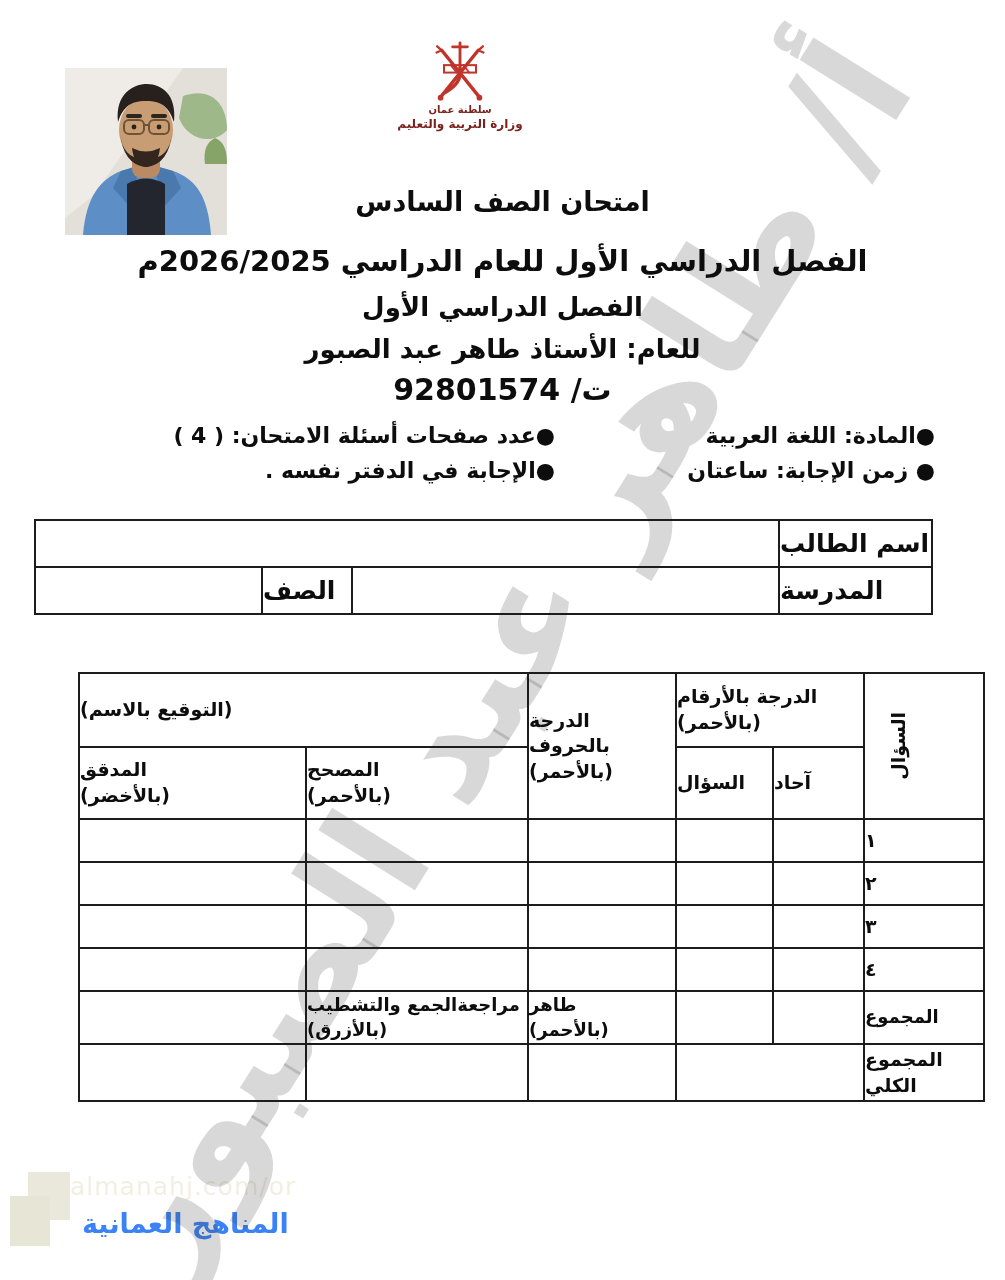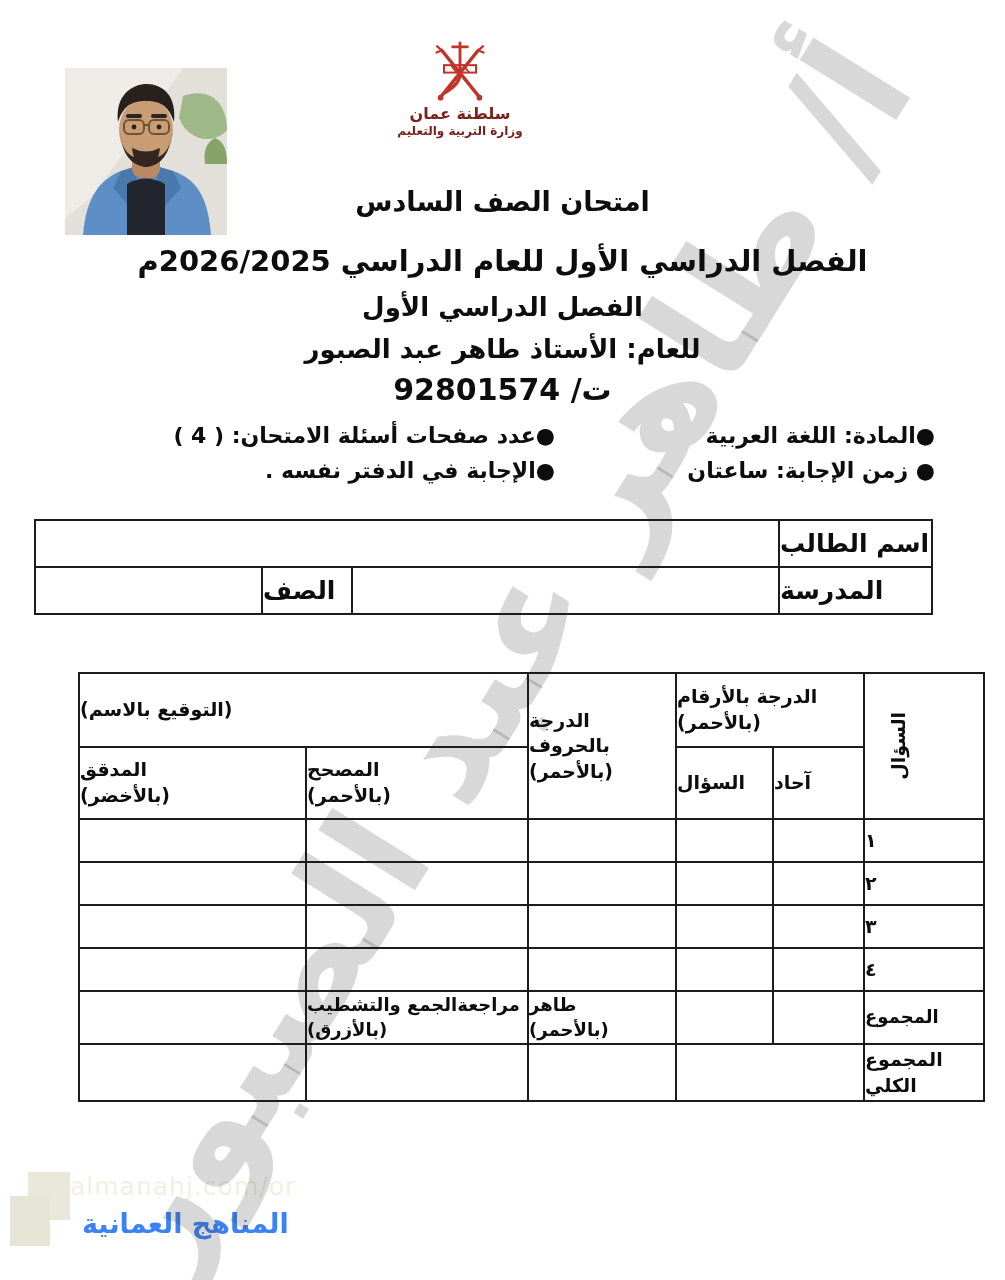--- a/index.html
+++ b/index.html
@@ -19,7 +19,7 @@
   
   .logo{position:absolute;left:372px;top:40px;width:176px;text-align:center;z-index:2;}
   .logo svg{display:block;margin:0 auto;}
-  .logo-line1{font-size:16px;font-weight:bold;color:#7a221c;line-height:1.25;}
+  .logo-line1{font-size:10px;font-weight:bold;color:#7a221c;line-height:1.25;}
   .logo-line2{font-size:12px;font-weight:bold;color:#7a221c;line-height:1.3;}
   
   .tline{position:absolute;left:0;width:100%;text-align:center;font-weight:bold;z-index:2;}

